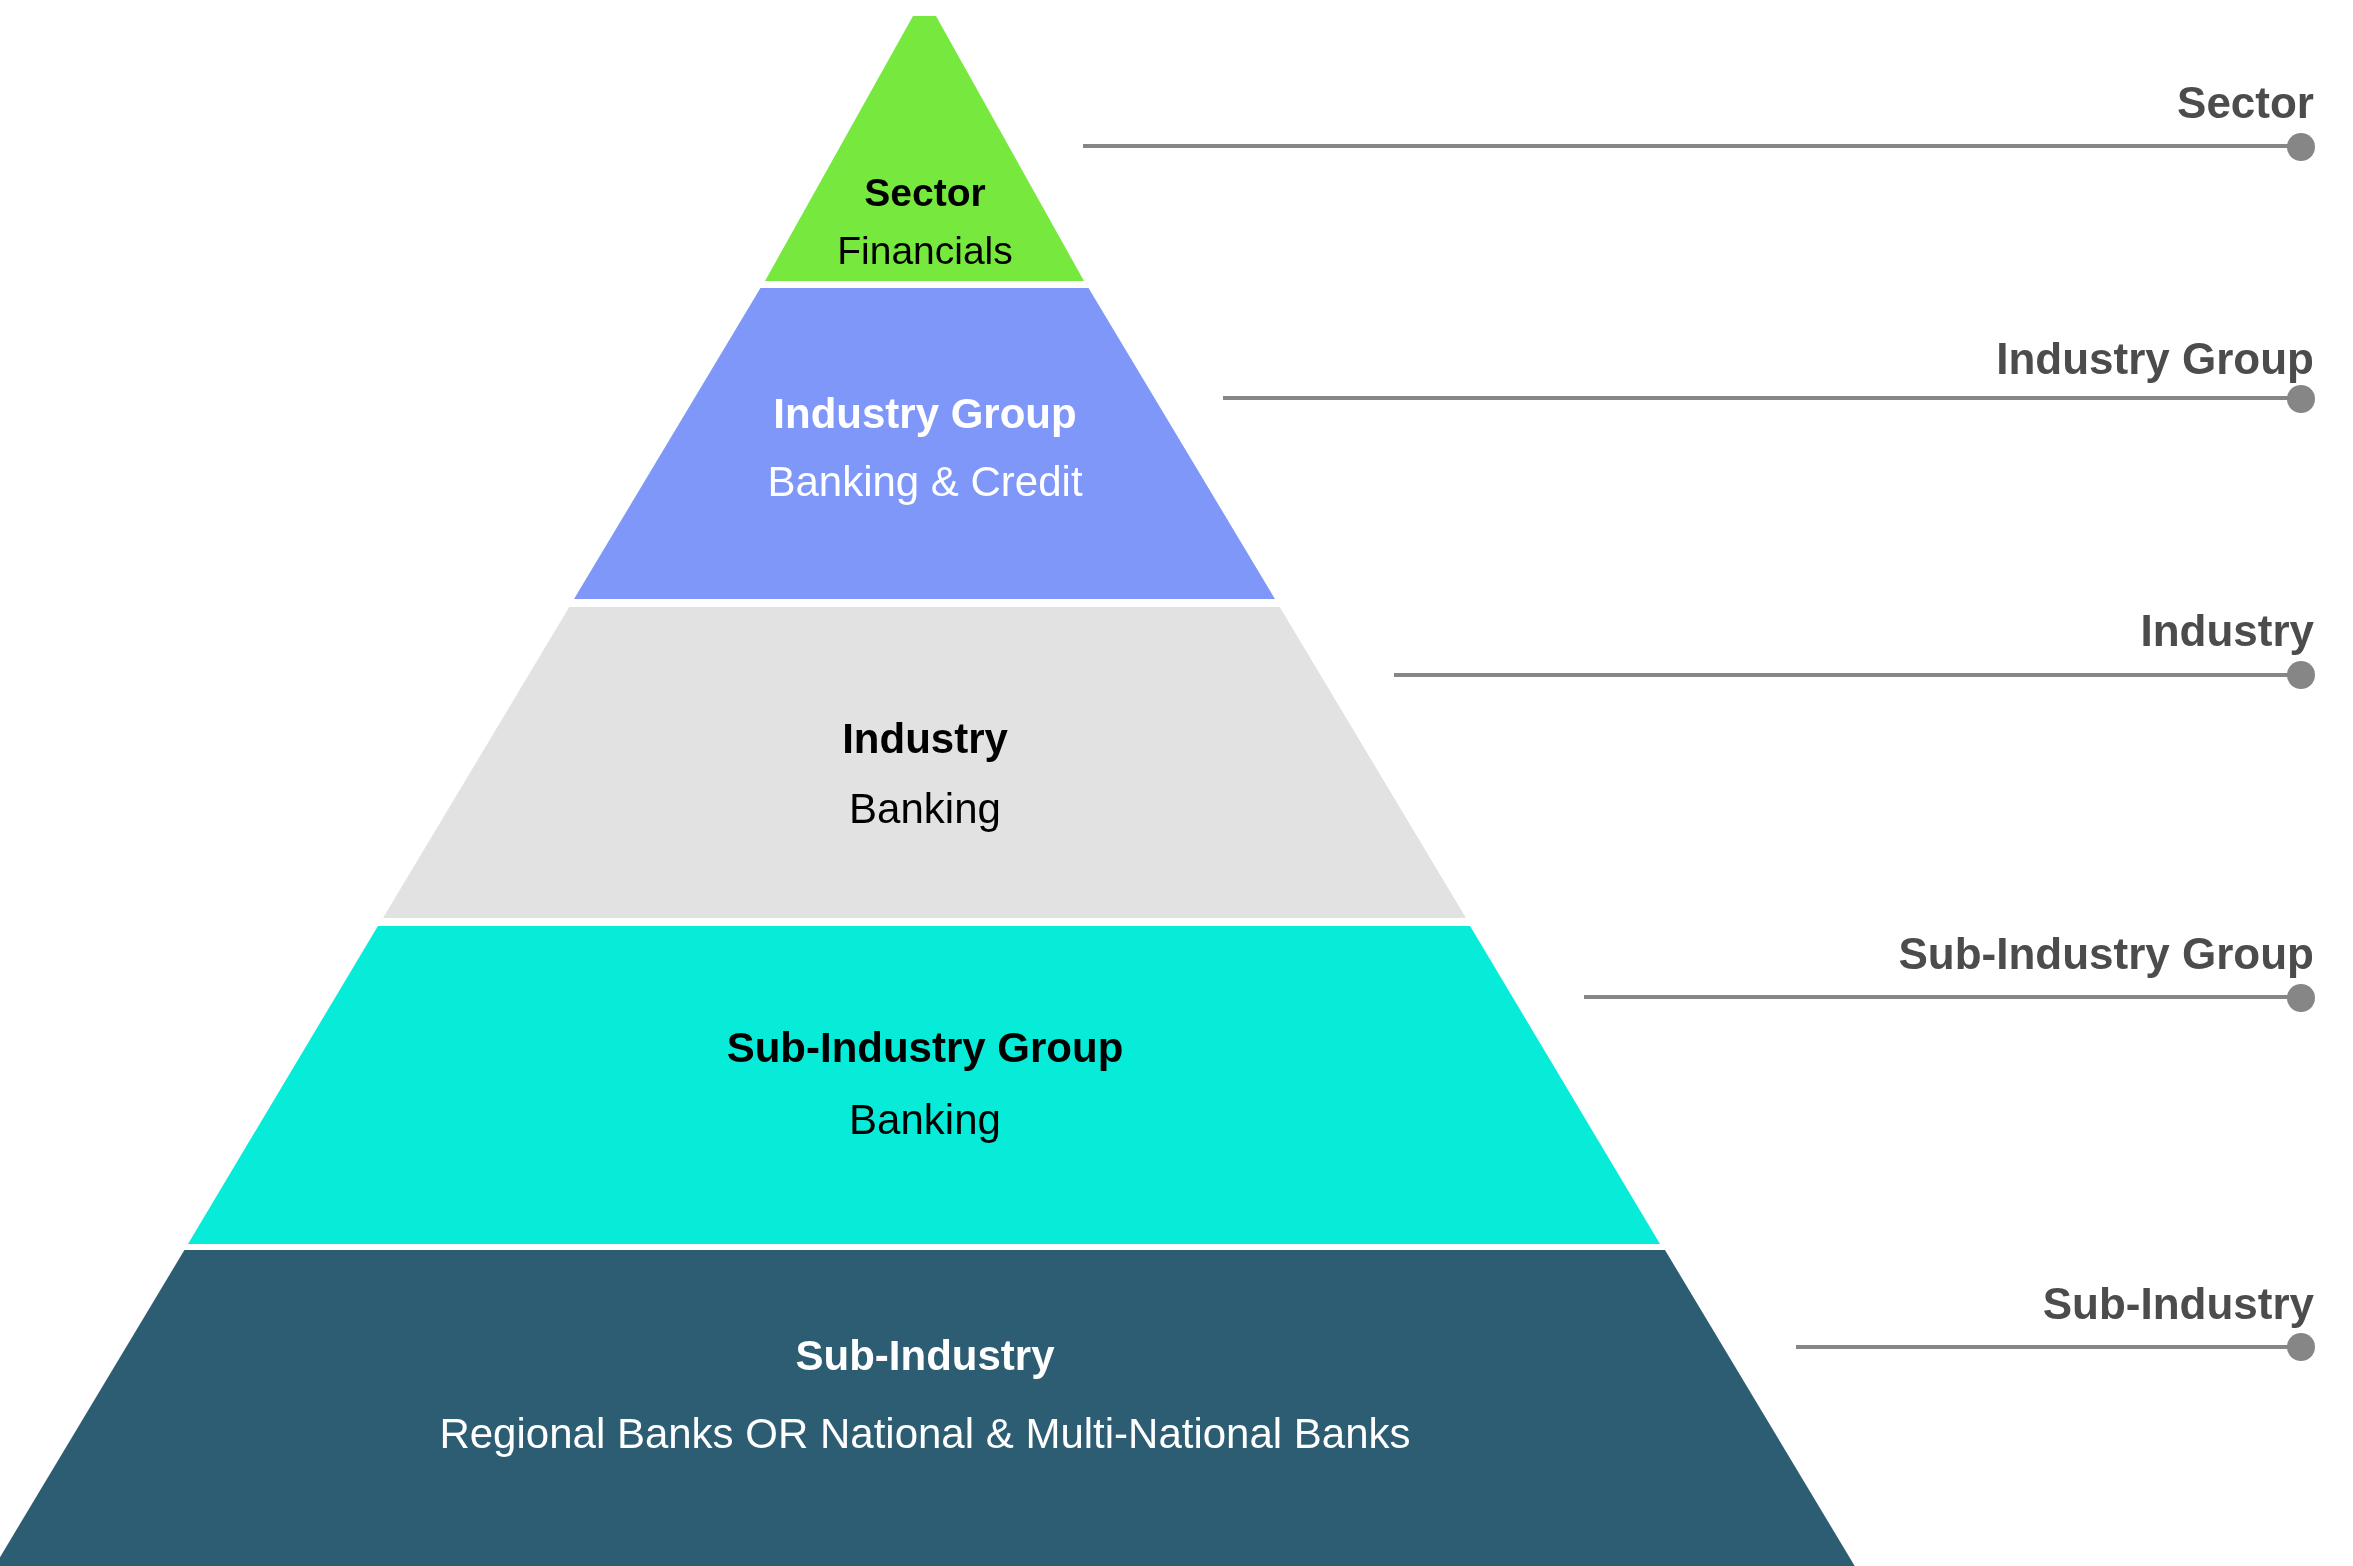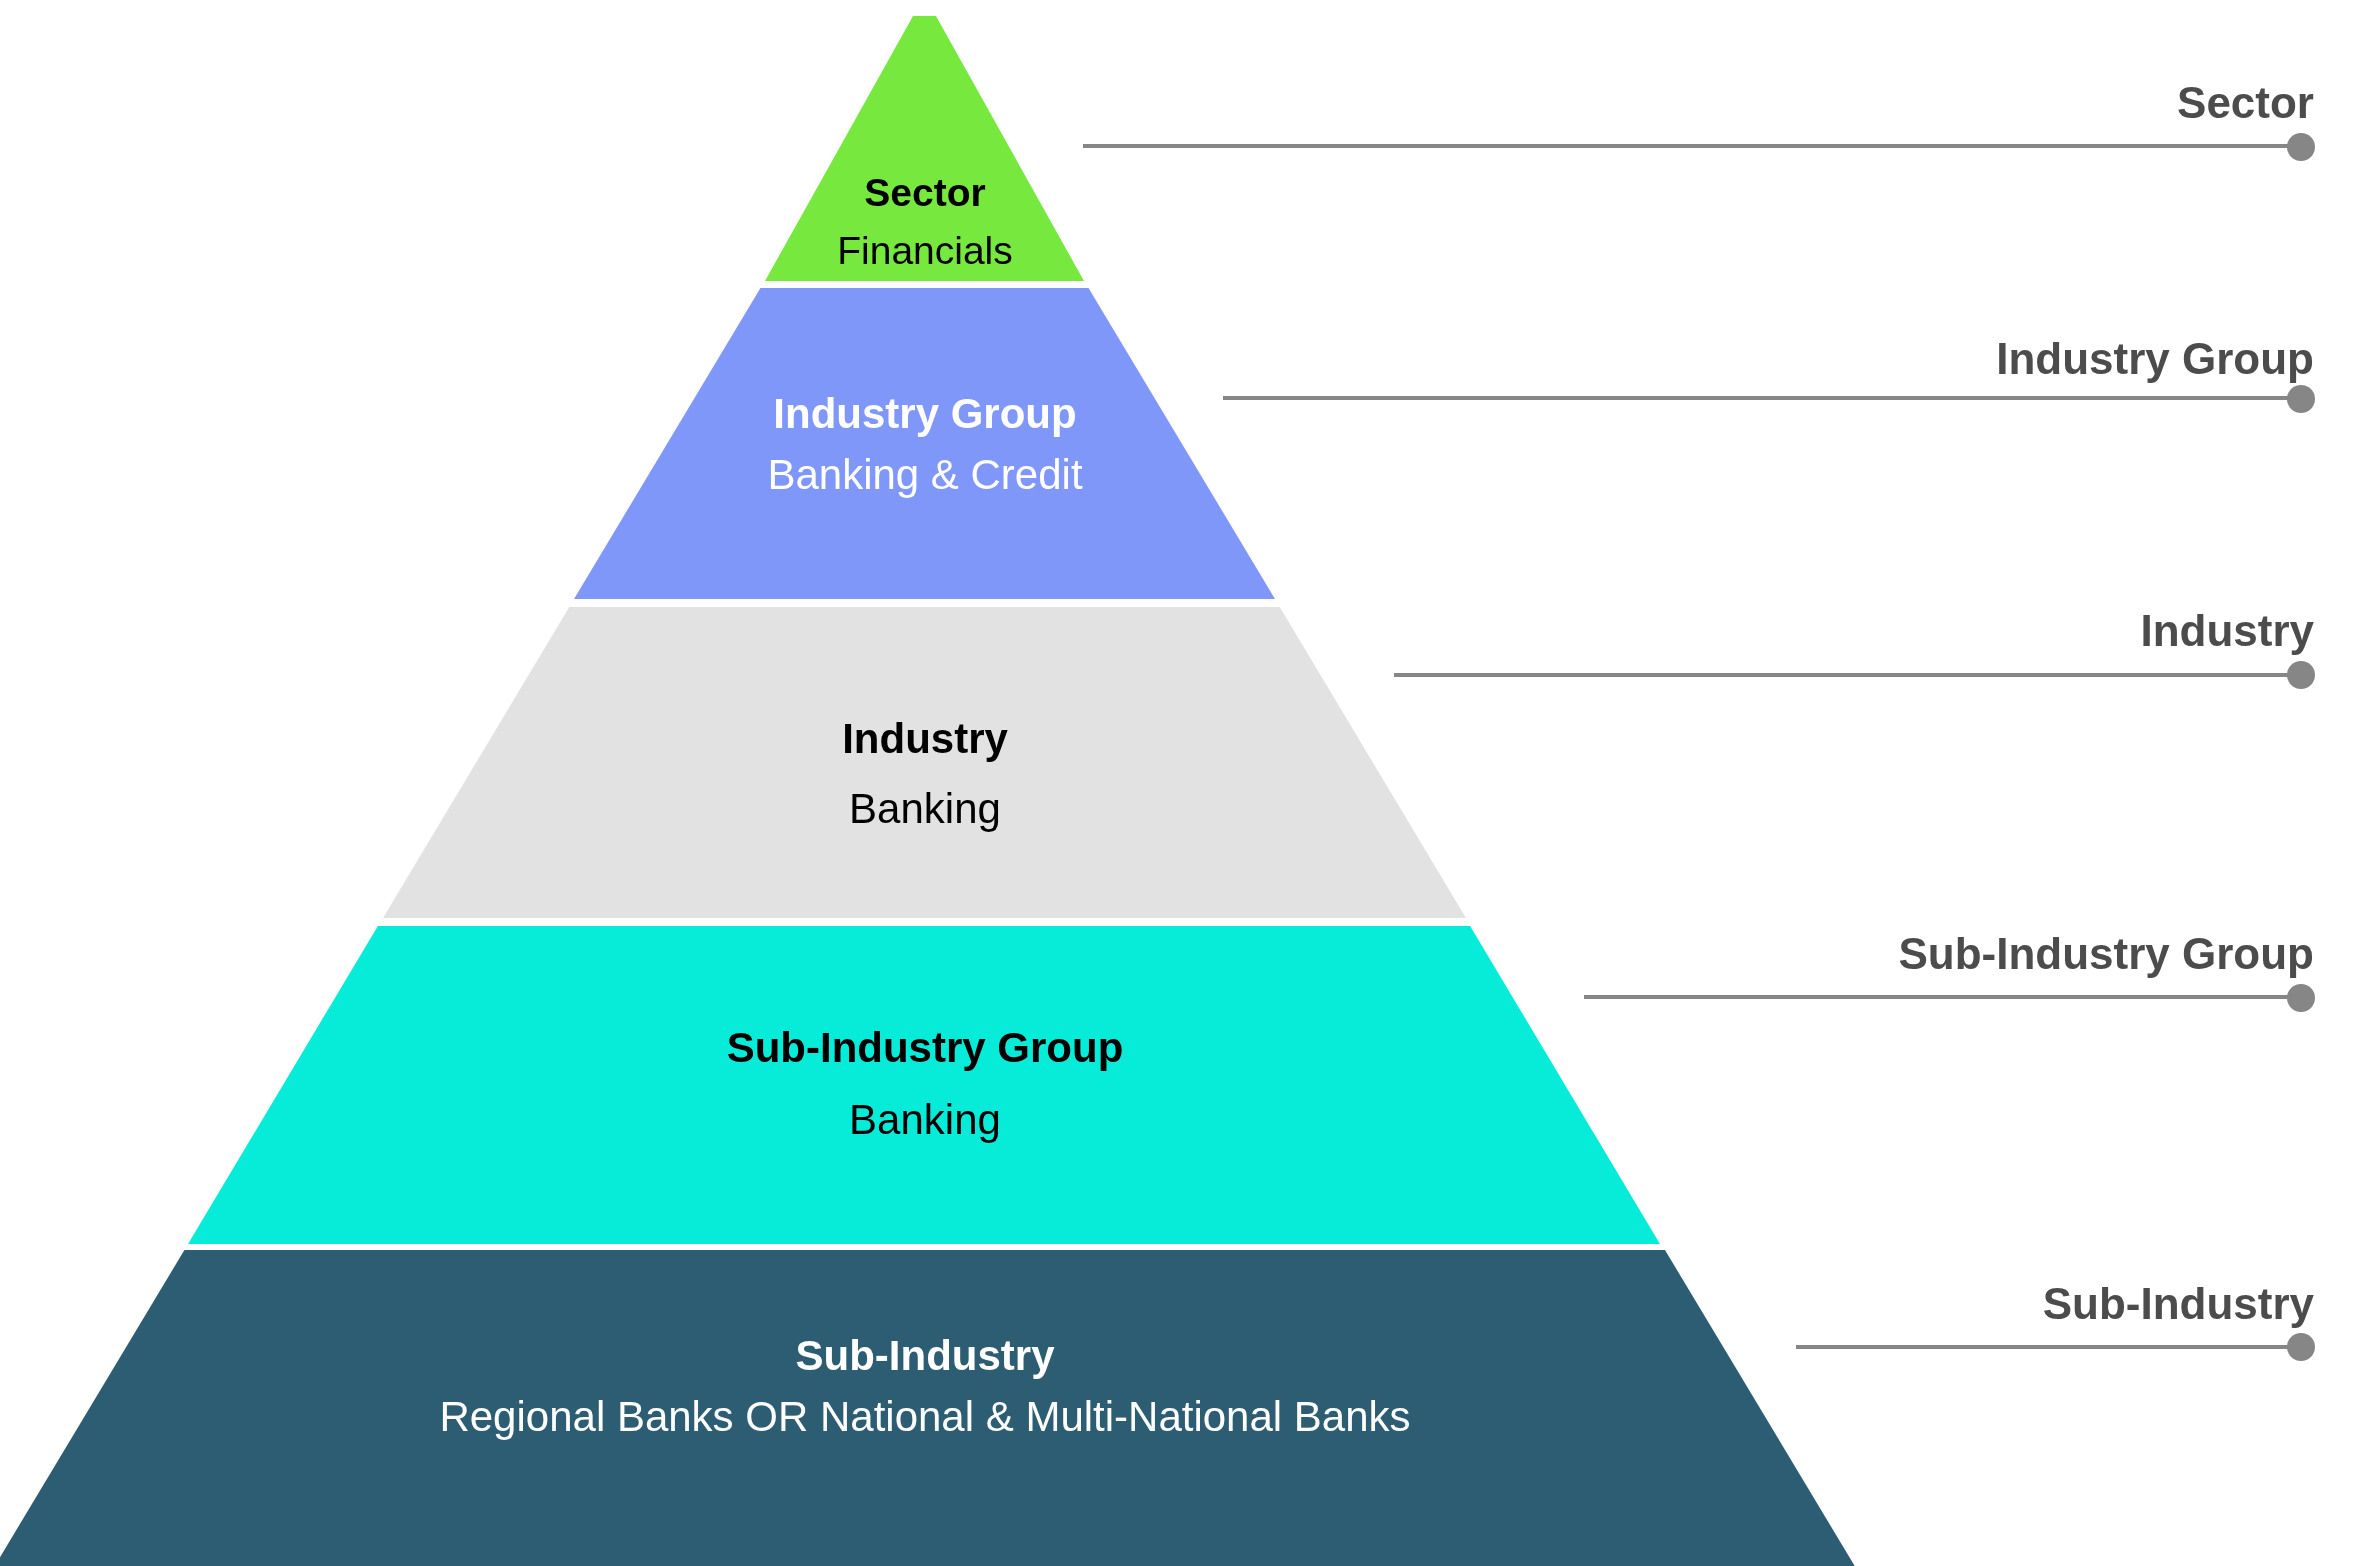--- a/index.html
+++ b/index.html
@@ -41,7 +41,7 @@
   .bt-1 { top: 173px;  font-size: 39px; }
   .bt-1 .band-sub { margin-top: 17px; }
   .bt-2 { top: 392px;  font-size: 42px; }
-  .bt-2 .band-sub { margin-top: 17px; }
+  .bt-2 .band-sub { margin-top: 24px; }
   .bt-3 { top: 717px;  font-size: 42px; }
   .bt-3 .band-sub { margin-top: 26.5px; }
   .bt-4 { top: 1026px; font-size: 42px; }

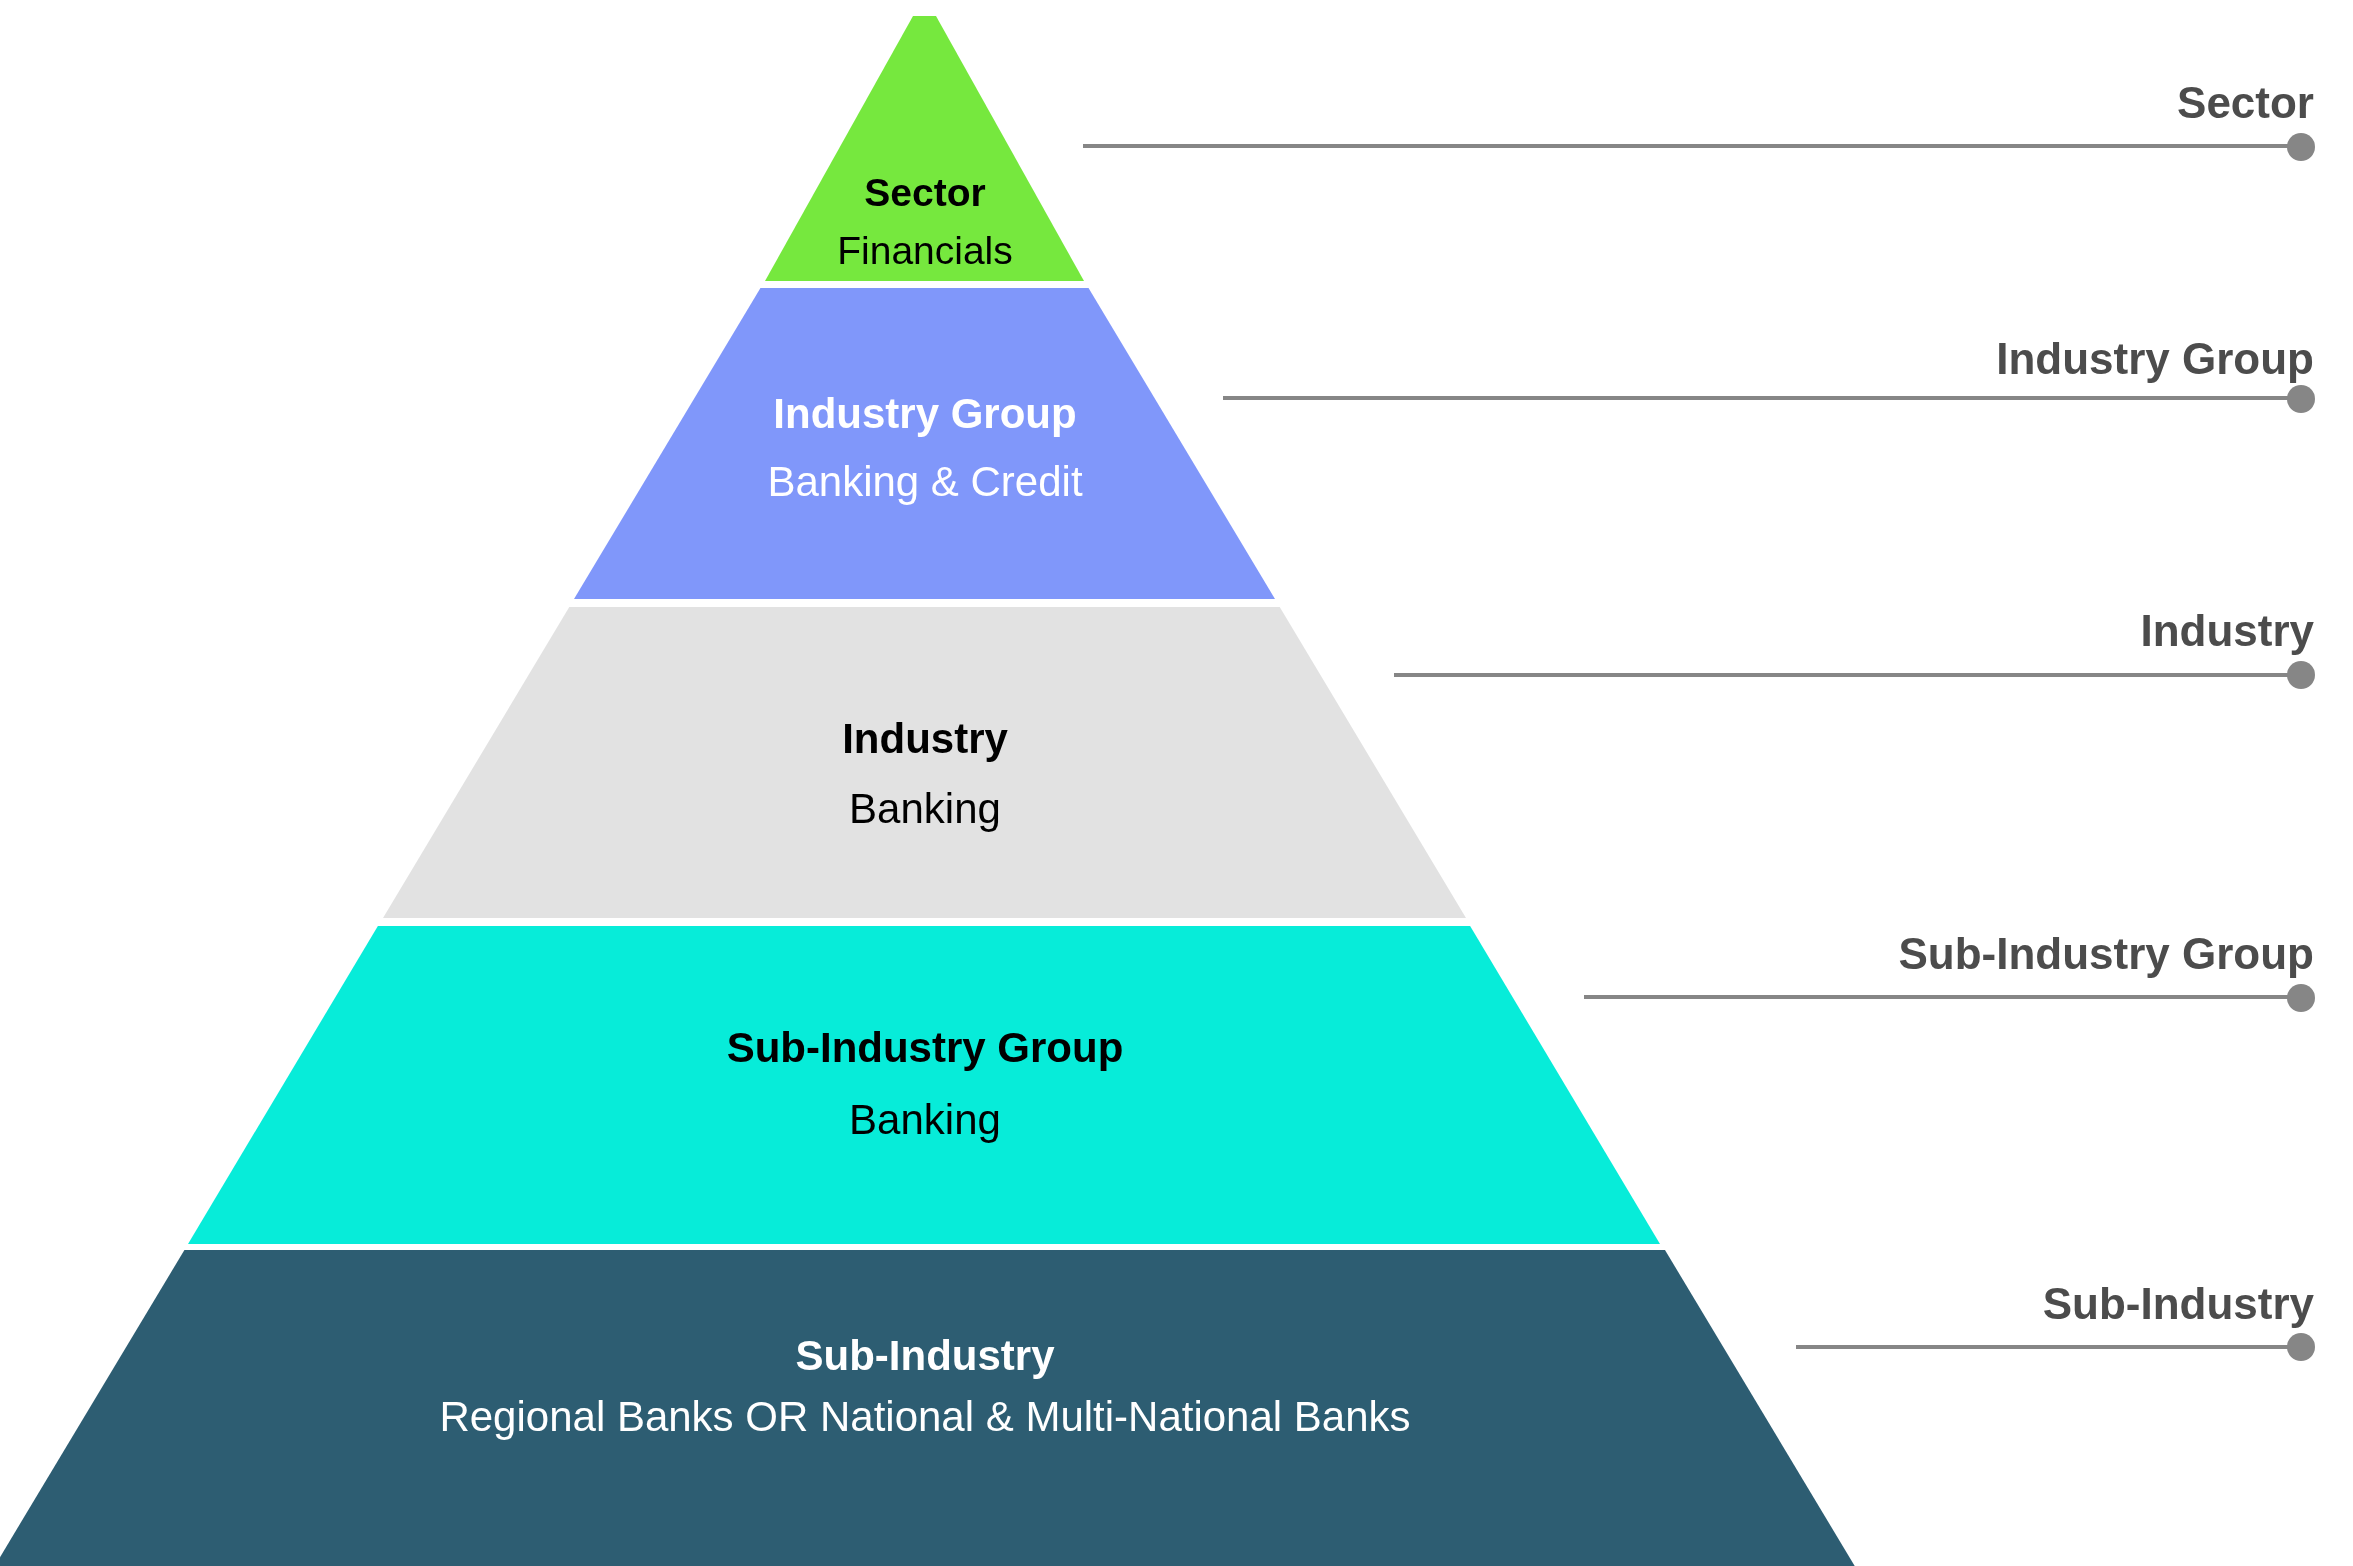--- a/index.html
+++ b/index.html
@@ -47,7 +47,7 @@
   .bt-4 { top: 1026px; font-size: 42px; }
   .bt-4 .band-sub { margin-top: 28px; }
   .bt-5 { top: 1334px; font-size: 42px; }
-  .bt-5 .band-sub { margin-top: 17px; }
+  .bt-5 .band-sub { margin-top: 34px; }
 
   
   .callout-label {

